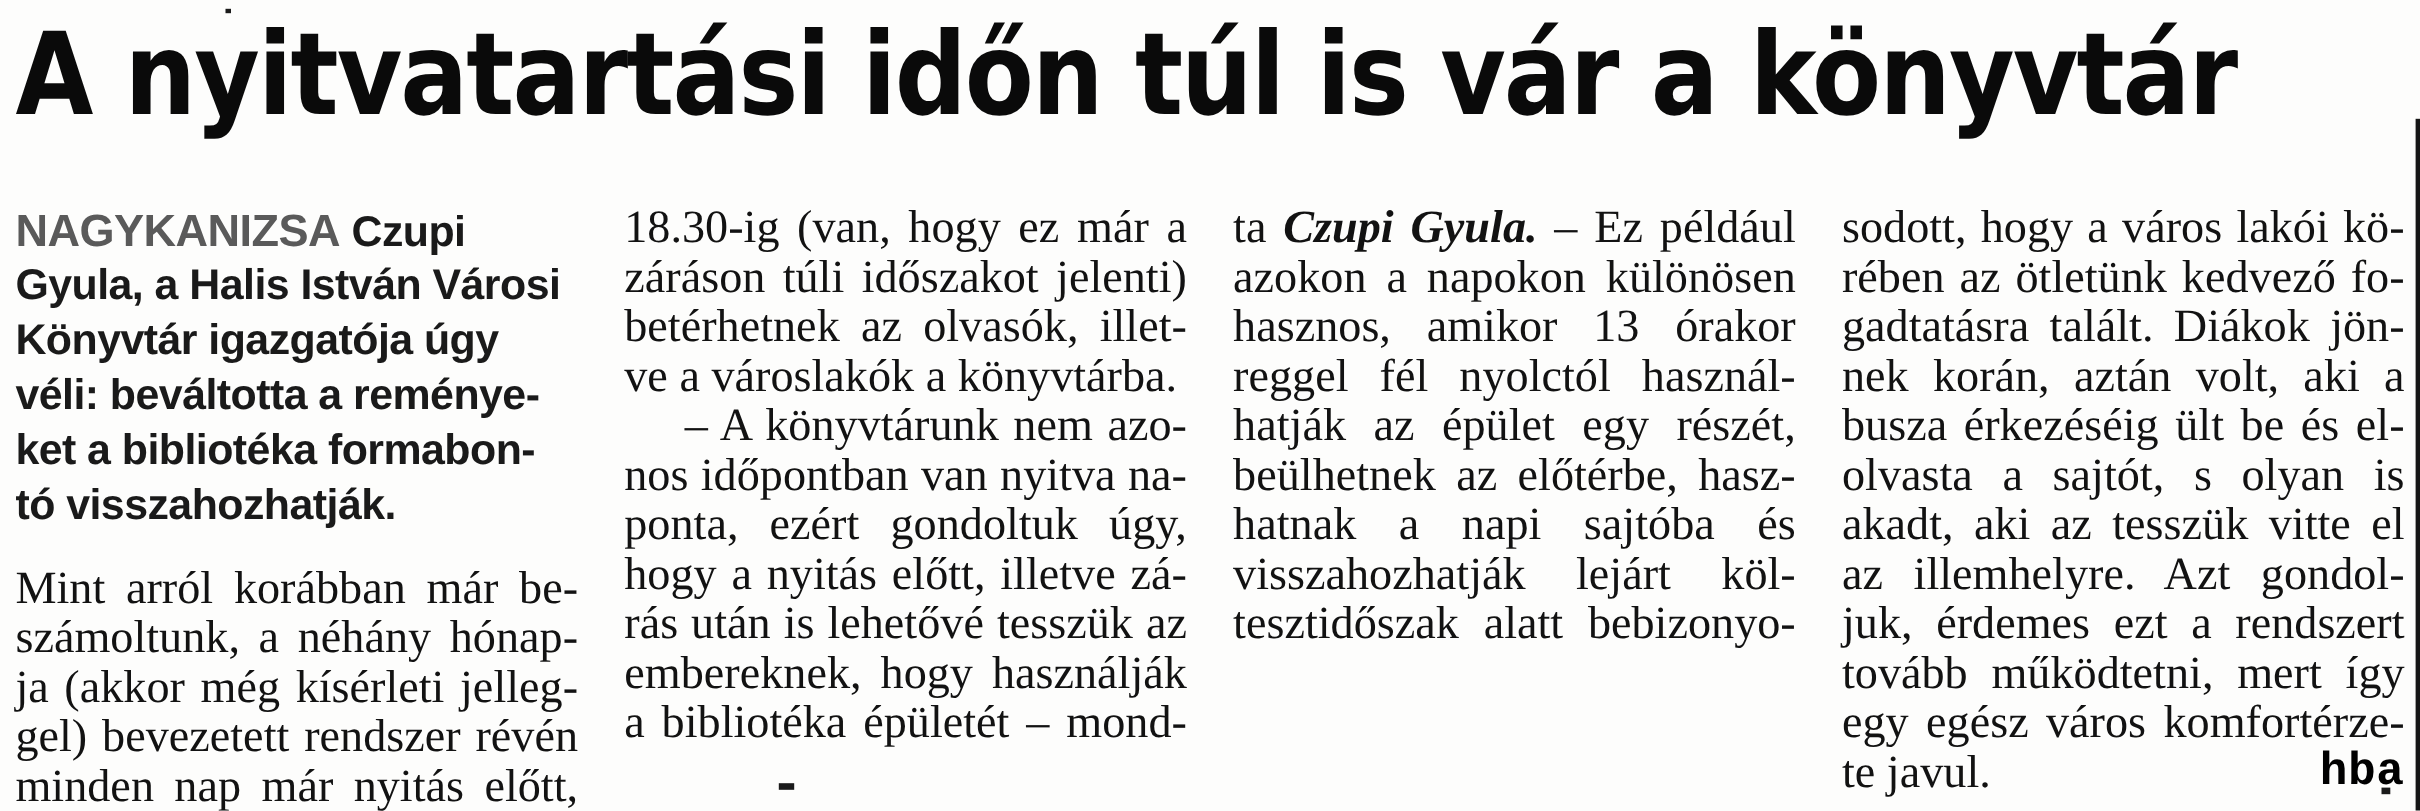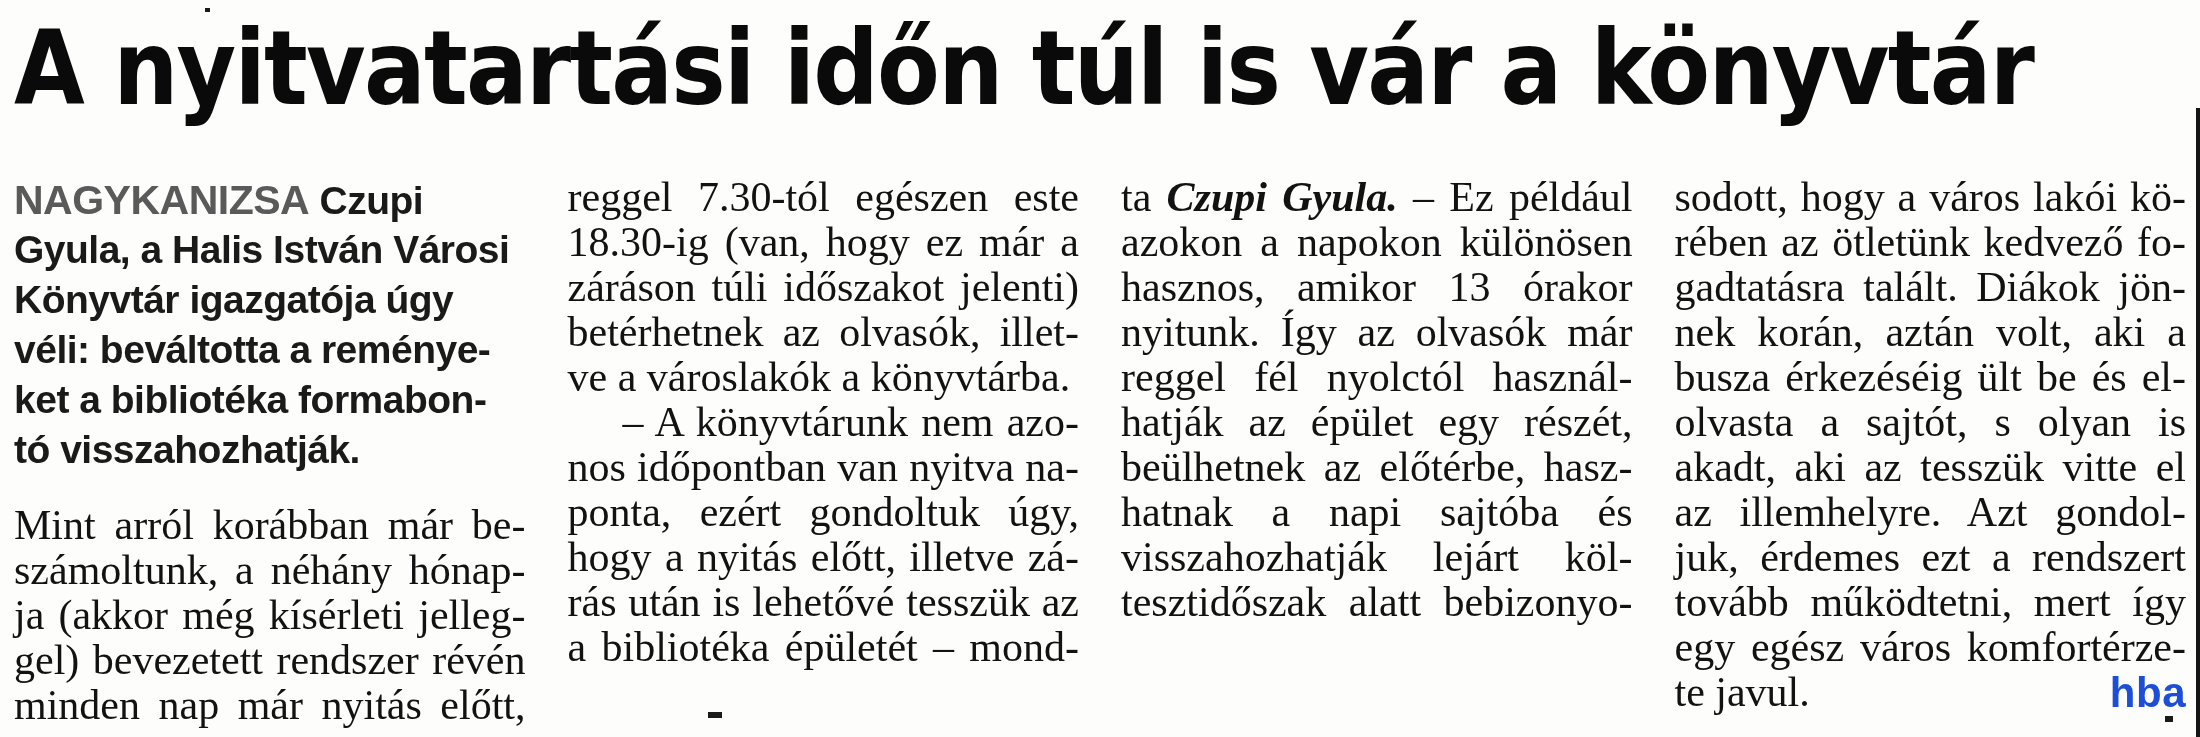--- a/index.html
+++ b/index.html
@@ -24,7 +24,7 @@
     color:#0a0a0a;
   }
   .columns{
-    position:absolute;left:14px;top:175px;width:2172px;
+    position:absolute;left:14px;top:185px;width:2172px;
     display:flex;gap:42px;
   }
   .col{flex:1 1 0;min-width:0;}

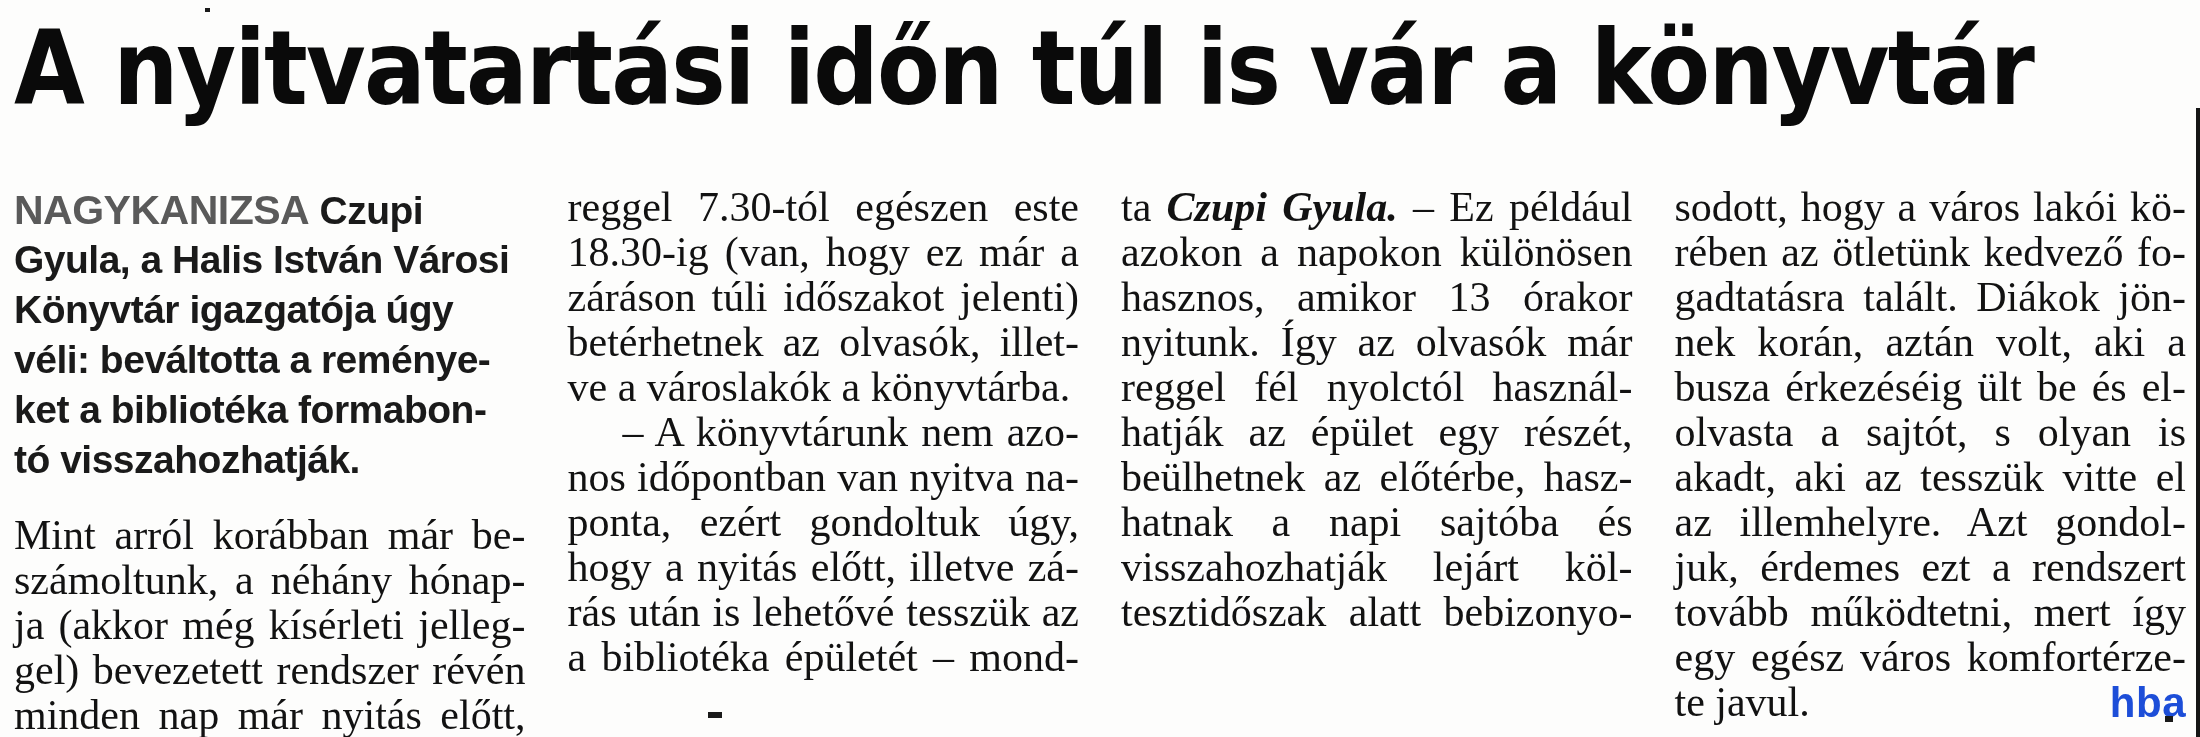--- a/index.html
+++ b/index.html
@@ -97,7 +97,6 @@
     </div>
     <div class="col">
       <div class="bodyblock">
-        <div class="line justify">reggel 7.30-tól egészen este</div>
         <div class="line justify">18.30-ig (van, hogy ez már a</div>
         <div class="line justify">záráson túli időszakot jelenti)</div>
         <div class="line justify">betérhetnek az olvasók, illet-</div>

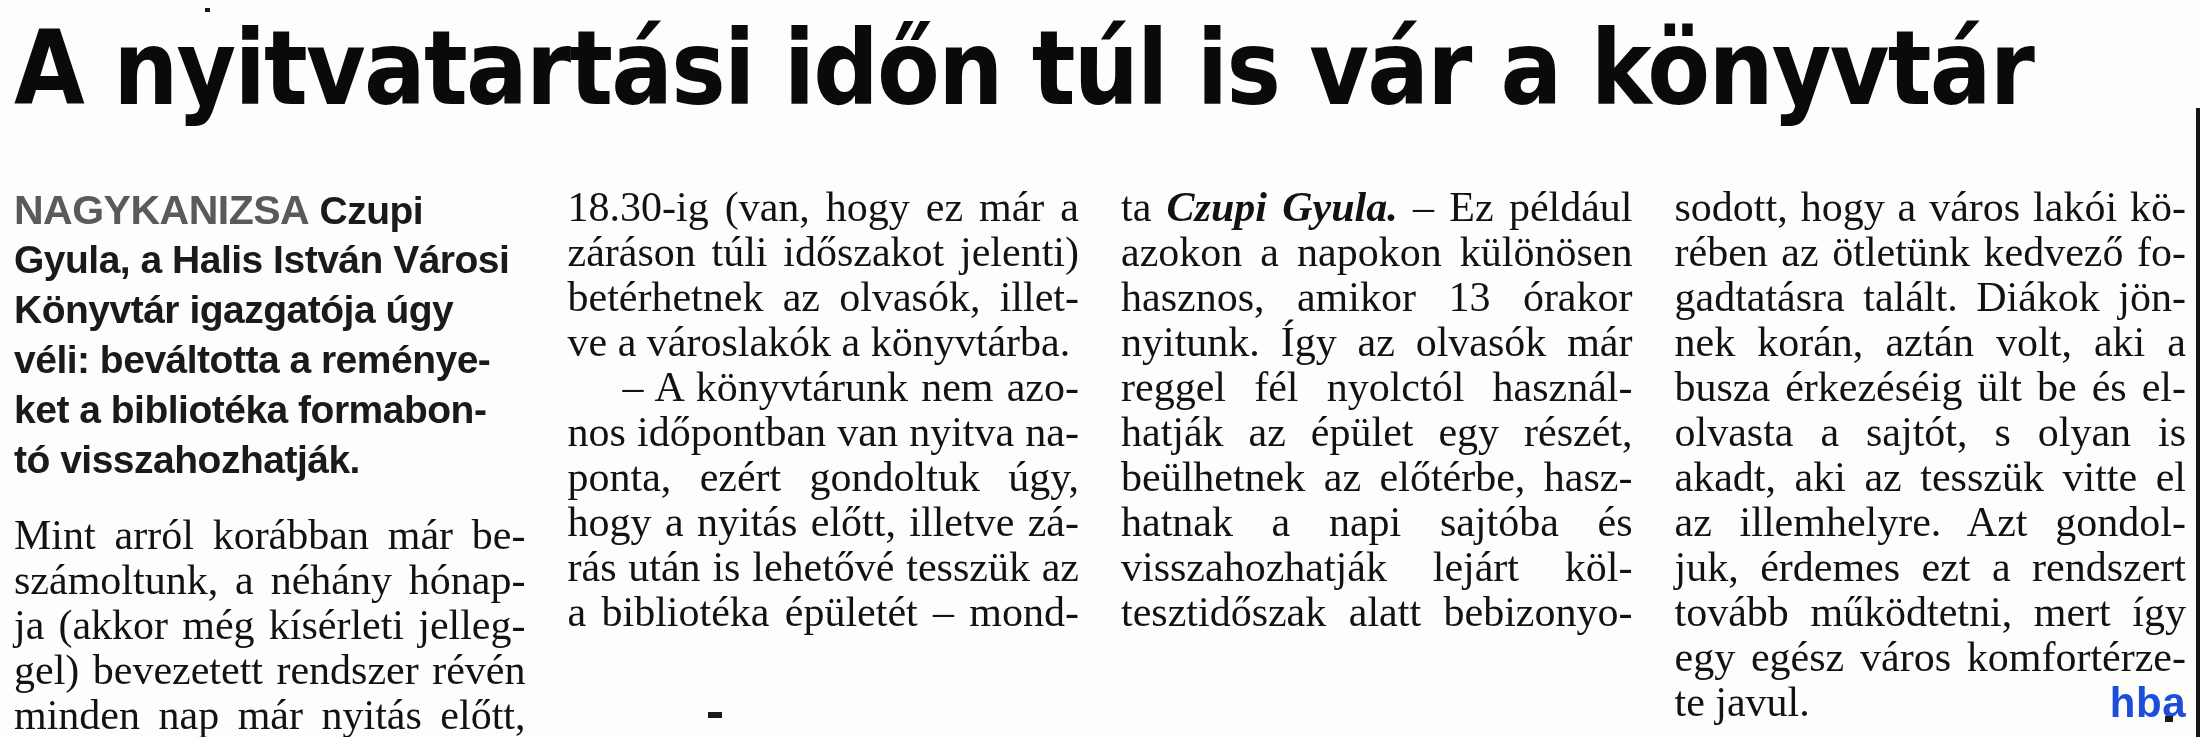--- a/index.html
+++ b/index.html
@@ -114,7 +114,6 @@
         <div class="line justify"><span>ta </span><span class="name-italic">Czupi Gyula.</span><span> – Ez például</span></div>
         <div class="line justify">azokon a napokon különösen</div>
         <div class="line justify">hasznos, amikor 13 órakor</div>
-        <div class="line justify">nyitunk. Így az olvasók már</div>
         <div class="line justify">reggel fél nyolctól használ-</div>
         <div class="line justify">hatják az épület egy részét,</div>
         <div class="line justify">beülhetnek az előtérbe, hasz-</div>

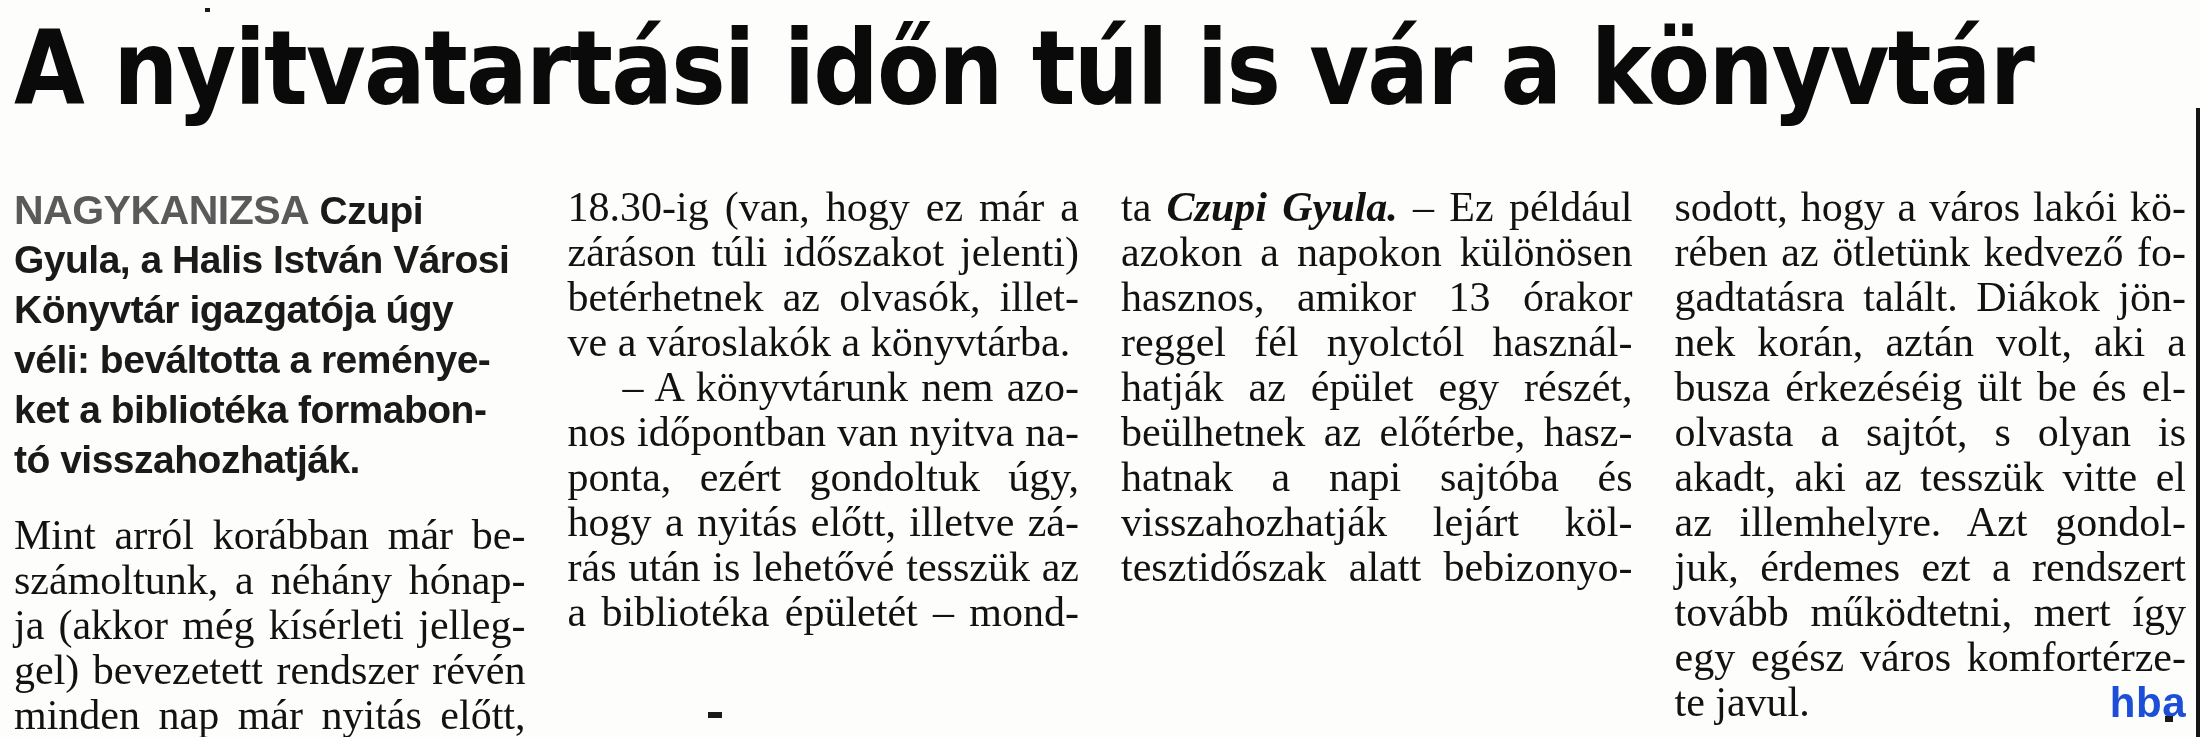--- a/index.html
+++ b/index.html
@@ -106,6 +106,7 @@
         <div class="line justify">ponta, ezért gondoltuk úgy,</div>
         <div class="line justify">hogy a nyitás előtt, illetve zá-</div>
         <div class="line justify">rás után is lehetővé tesszük az</div>
+        <div class="line justify">embereknek, hogy használják</div>
         <div class="line justify">a bibliotéka épületét – mond-</div>
       </div>
     </div>

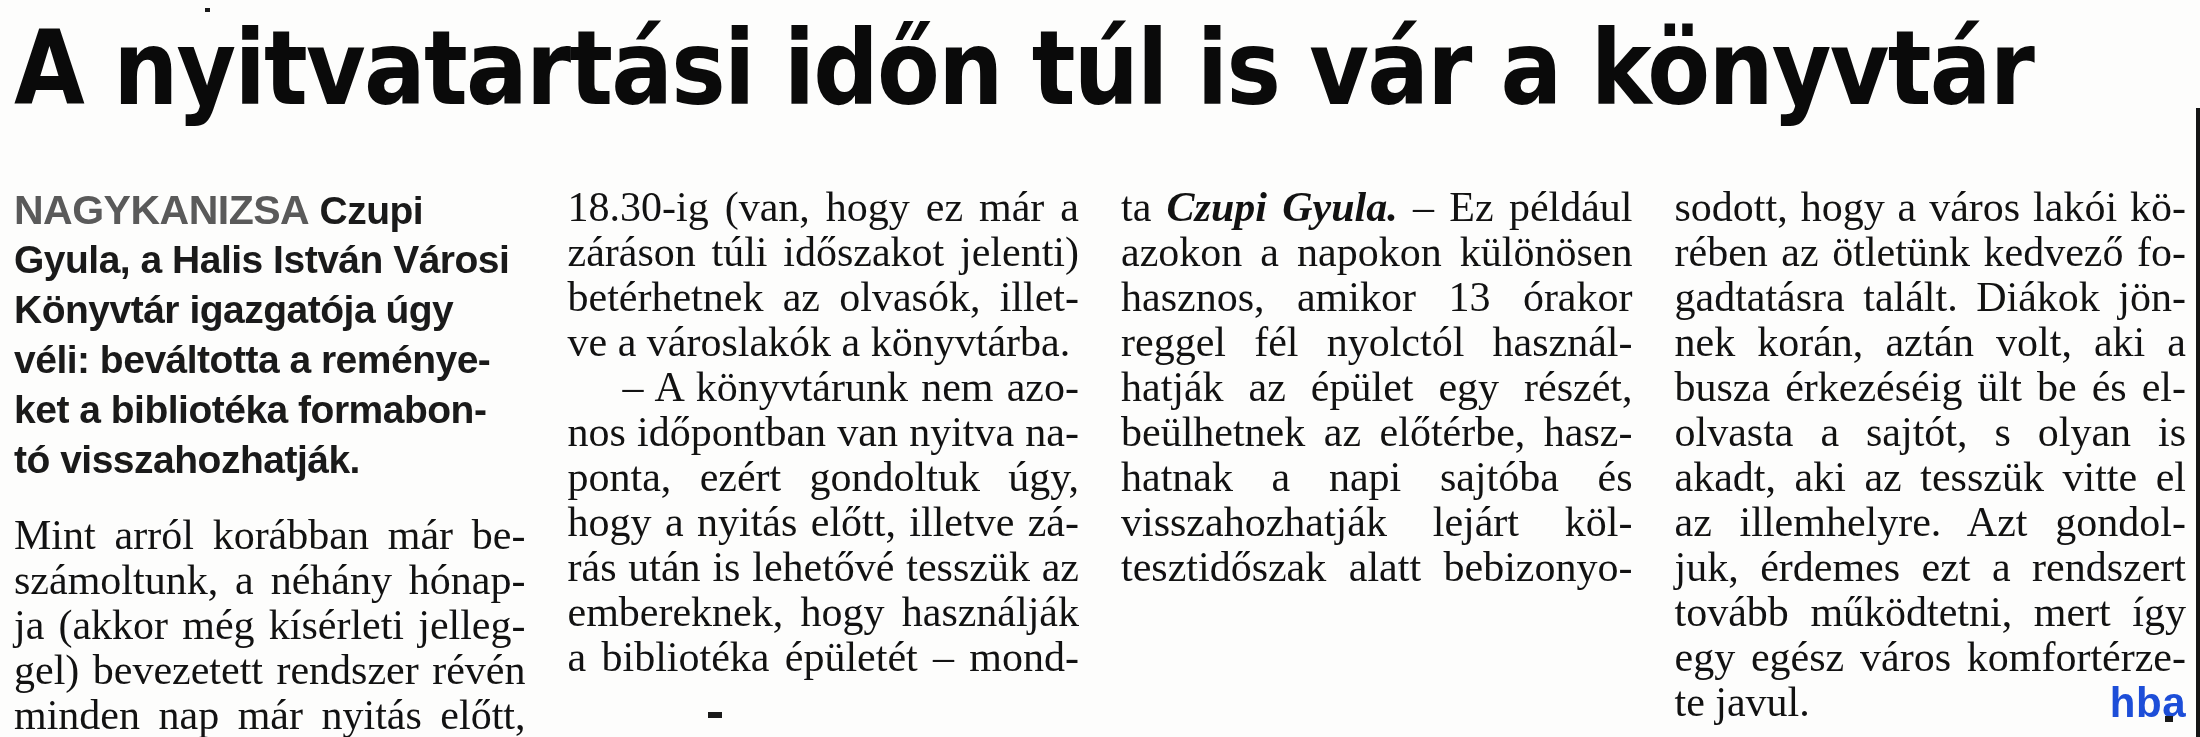--- a/index.html
+++ b/index.html
@@ -55,10 +55,10 @@
   .sigline{position:relative;}
   .signature{
     position:absolute;right:0;top:0;
-    font-family:Liberation Sans, sans-serif;
+    font-family:Liberation Mono, monospace;
     font-weight:bold;
     font-size:42px;
-    color:#1d4ed8;
+    color:#000000;
     letter-spacing:0.5px;
   }
   .edge-line{

